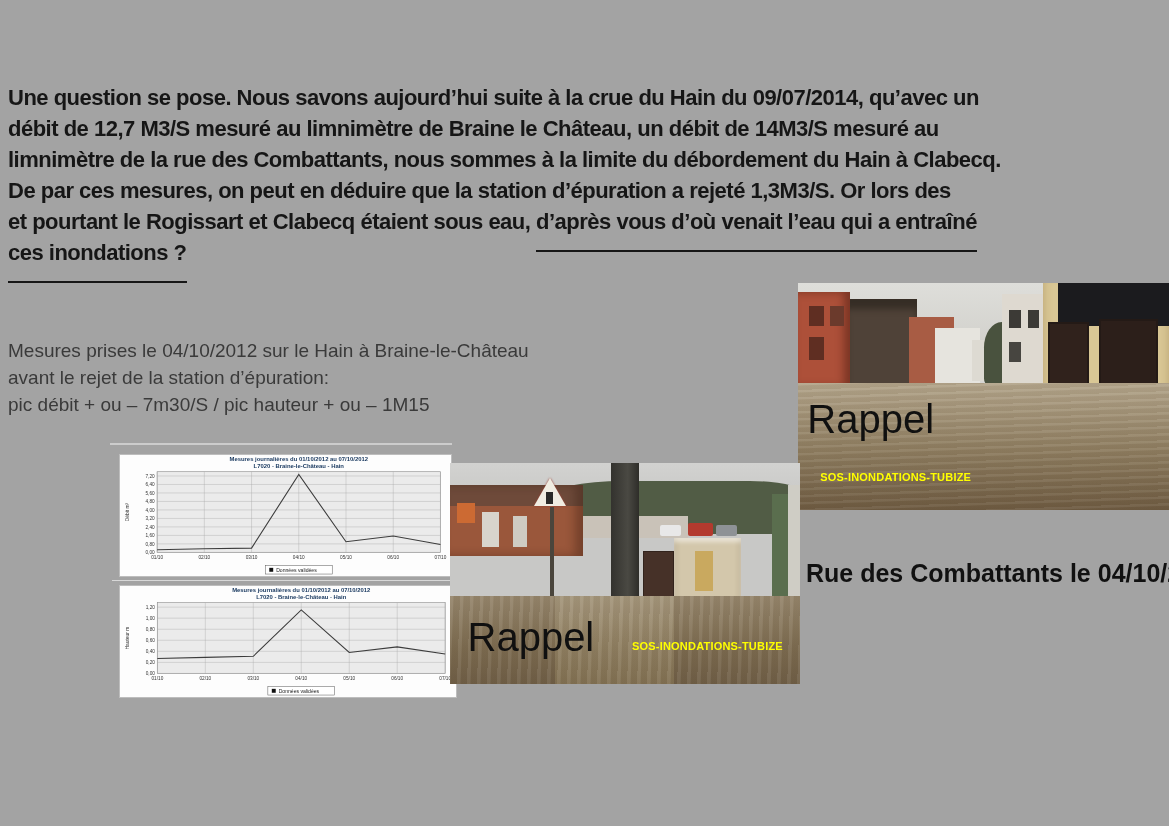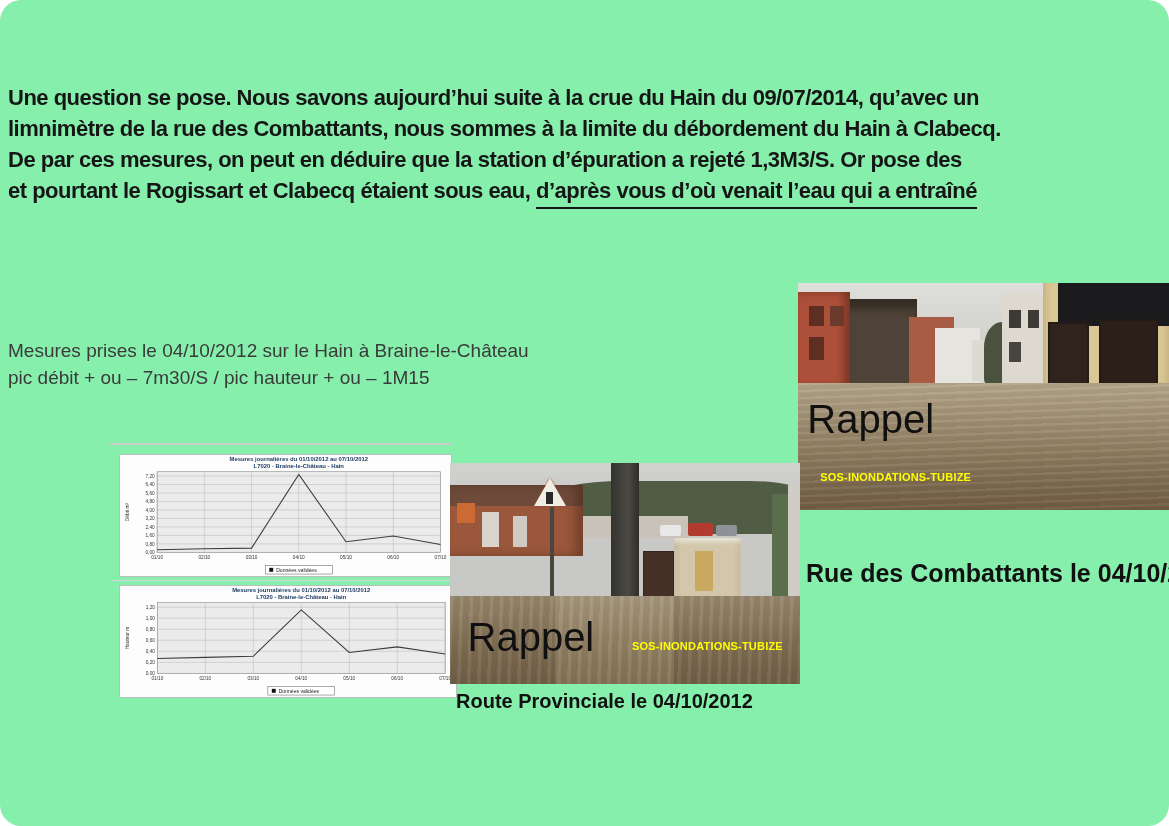--- a/index.html
+++ b/index.html
@@ -5,7 +5,7 @@
   * { margin:0; padding:0; box-sizing:border-box; }
   html,body { width:1169px; height:826px; background:#fff; overflow:hidden;
               font-family:"Liberation Sans", sans-serif; }
-  .page { position:relative; width:1169px; height:826px; background:#86efac;border-radius:21px; }
+  .page { position:relative; width:1169px; height:826px; background:#a3a3a3; }
 
   
   .intro { position:absolute; left:8px; top:82px; width:1158px; color:#161616;

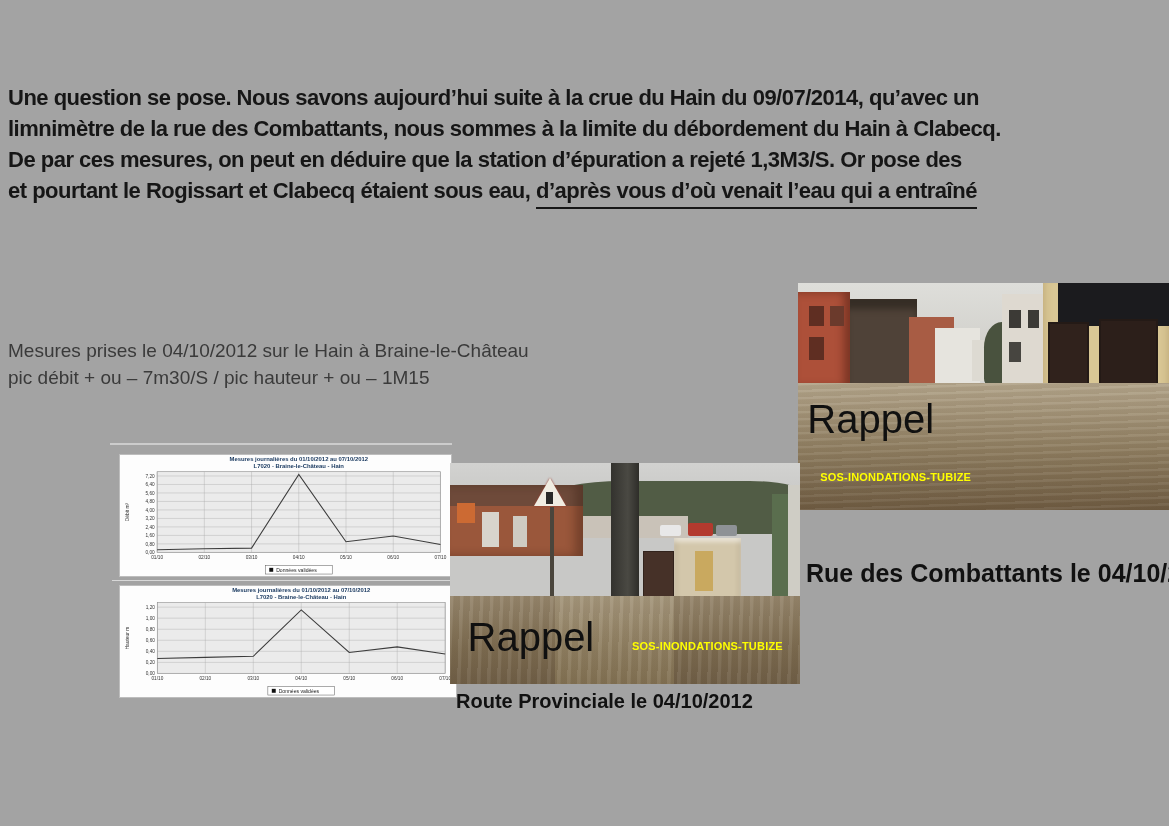--- a/index.html
+++ b/index.html
@@ -118,6 +118,7 @@
 
   <div class="intro">
     <div class="ln">Une question se pose. Nous savons aujourd’hui suite à la crue du Hain du 09/07/2014, qu’avec un</div>
+    <div class="ln">débit de 12,7 M3/S mesuré au limnimètre de Braine le Château, un débit de 14M3/S mesuré au</div>
     <div class="ln">limnimètre de la rue des Combattants, nous sommes à la limite du débordement du Hain à Clabecq.</div>
     <div class="ln">De par ces mesures, on peut en déduire que la station d’épuration a rejeté 1,3M3/S. Or pose des</div>
     <div class="ln"><span>et pourtant le Rogissart et Clabecq étaient sous eau, </span><span class="u">d’après vous d’où venait l’eau qui a entraîné</span></div>

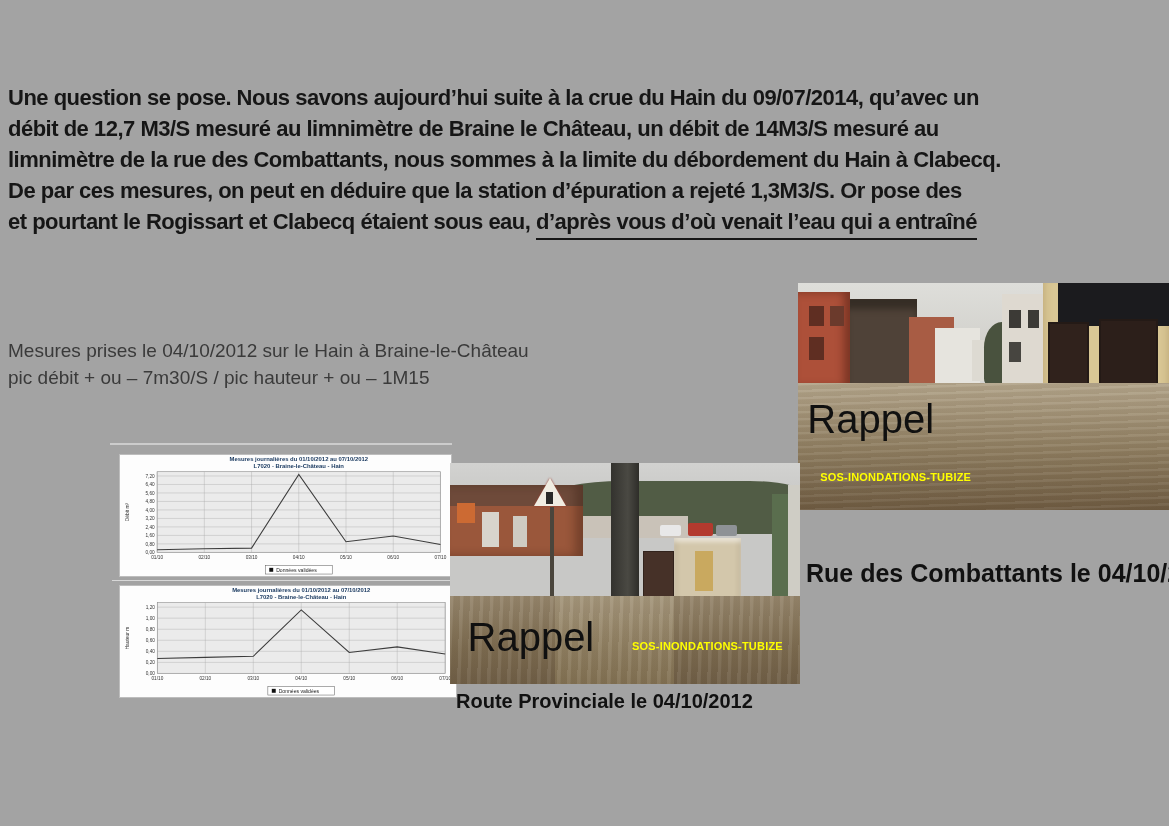--- a/index.html
+++ b/index.html
@@ -120,7 +120,7 @@
     <div class="ln">Une question se pose. Nous savons aujourd’hui suite à la crue du Hain du 09/07/2014, qu’avec un</div>
     <div class="ln">débit de 12,7 M3/S mesuré au limnimètre de Braine le Château, un débit de 14M3/S mesuré au</div>
     <div class="ln">limnimètre de la rue des Combattants, nous sommes à la limite du débordement du Hain à Clabecq.</div>
-    <div class="ln">De par ces mesures, on peut en déduire que la station d’épuration a rejeté 1,3M3/S. Or pose des</div>
+    <div class="ln">De par ces mesures, on peut en déduire que la station d’épuration a rejeté 1,3M3/S. Or lors des</div>
     <div class="ln"><span>et pourtant le Rogissart et Clabecq étaient sous eau, </span><span class="u">d’après vous d’où venait l’eau qui a entraîné</span></div>
   </div>
 

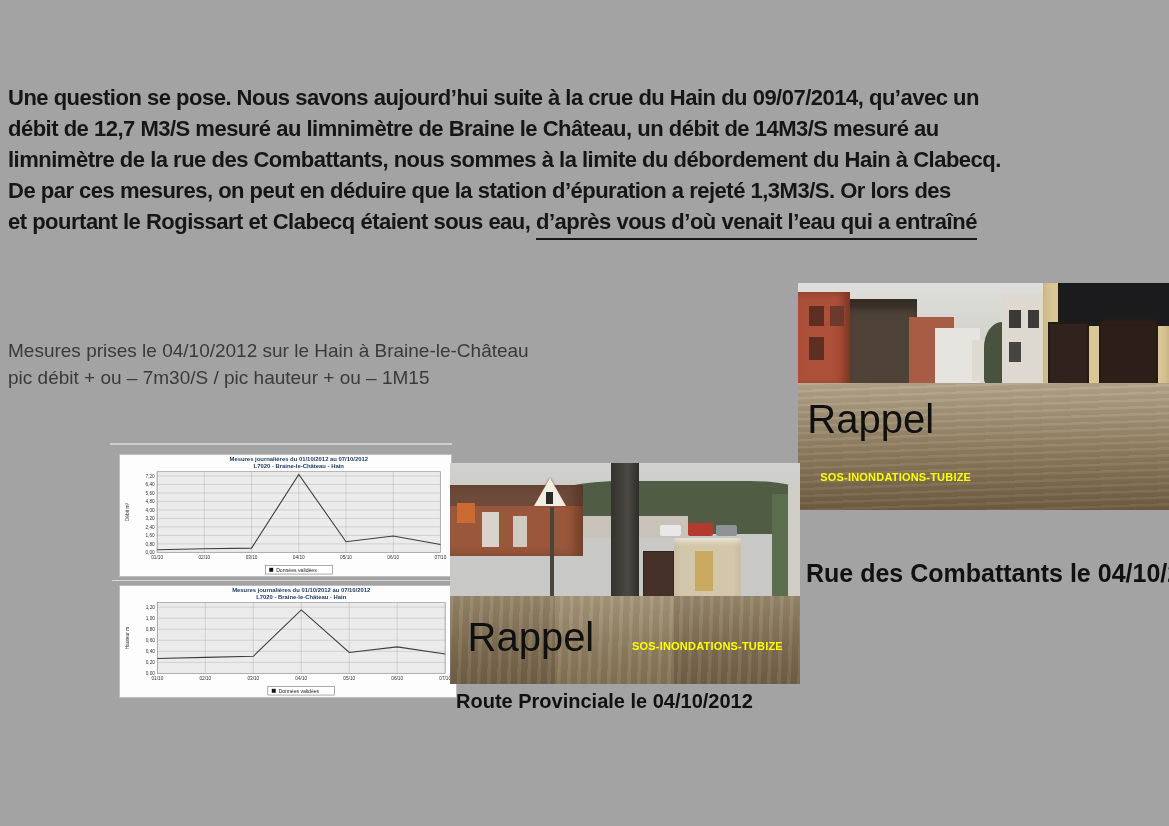--- a/index.html
+++ b/index.html
@@ -11,7 +11,7 @@
   .intro { position:absolute; left:8px; top:82px; width:1158px; color:#161616;
            font-size:22px; font-weight:bold; letter-spacing:-0.5px; line-height:31px; }
   .intro .ln { white-space:nowrap; }
-  .u { border-bottom:2px solid #161616; padding-bottom:4px; }
+  .u { border-bottom:2px solid #161616; padding-bottom:16px; }
 
   
   .measures { position:absolute; left:8px; top:337px; width:552px; text-align:left;

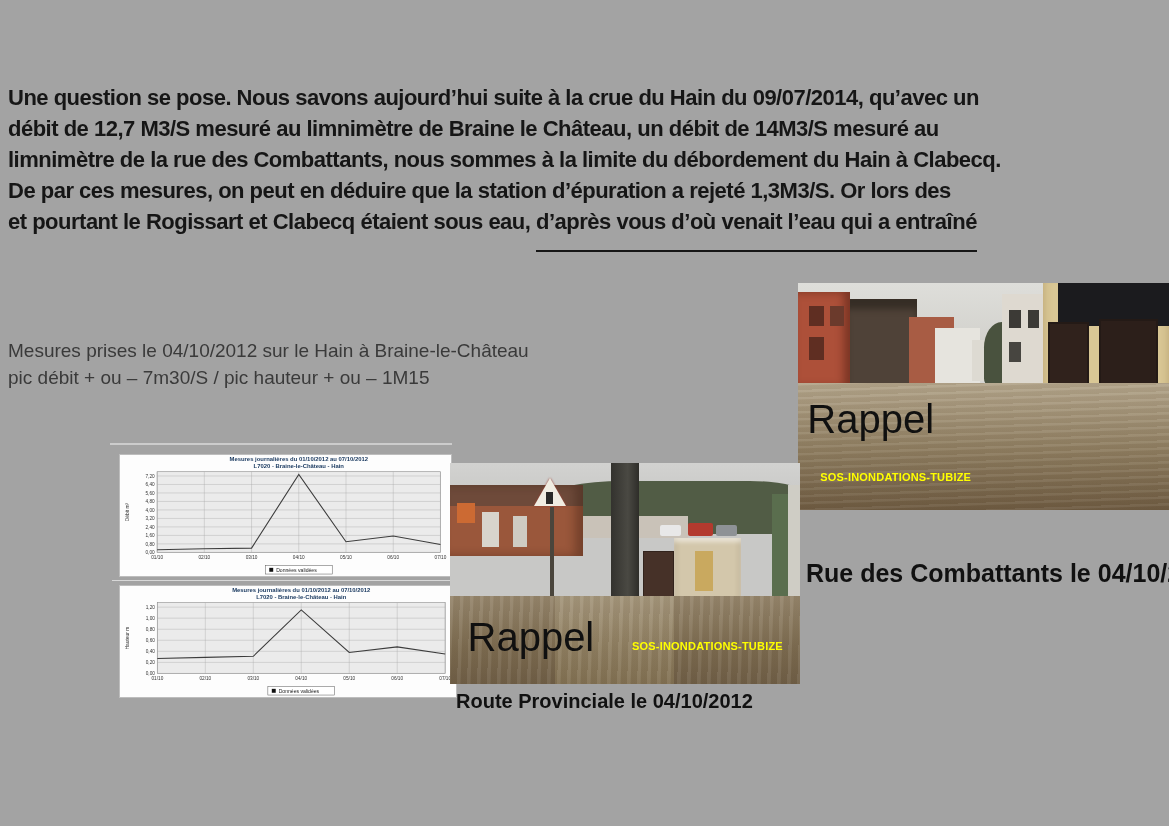--- a/index.html
+++ b/index.html
@@ -122,6 +122,7 @@
     <div class="ln">limnimètre de la rue des Combattants, nous sommes à la limite du débordement du Hain à Clabecq.</div>
     <div class="ln">De par ces mesures, on peut en déduire que la station d’épuration a rejeté 1,3M3/S. Or lors des</div>
     <div class="ln"><span>et pourtant le Rogissart et Clabecq étaient sous eau, </span><span class="u">d’après vous d’où venait l’eau qui a entraîné</span></div>
+    <div class="ln"><span class="u">ces inondations ?</span></div>
   </div>
 
   <div class="measures">

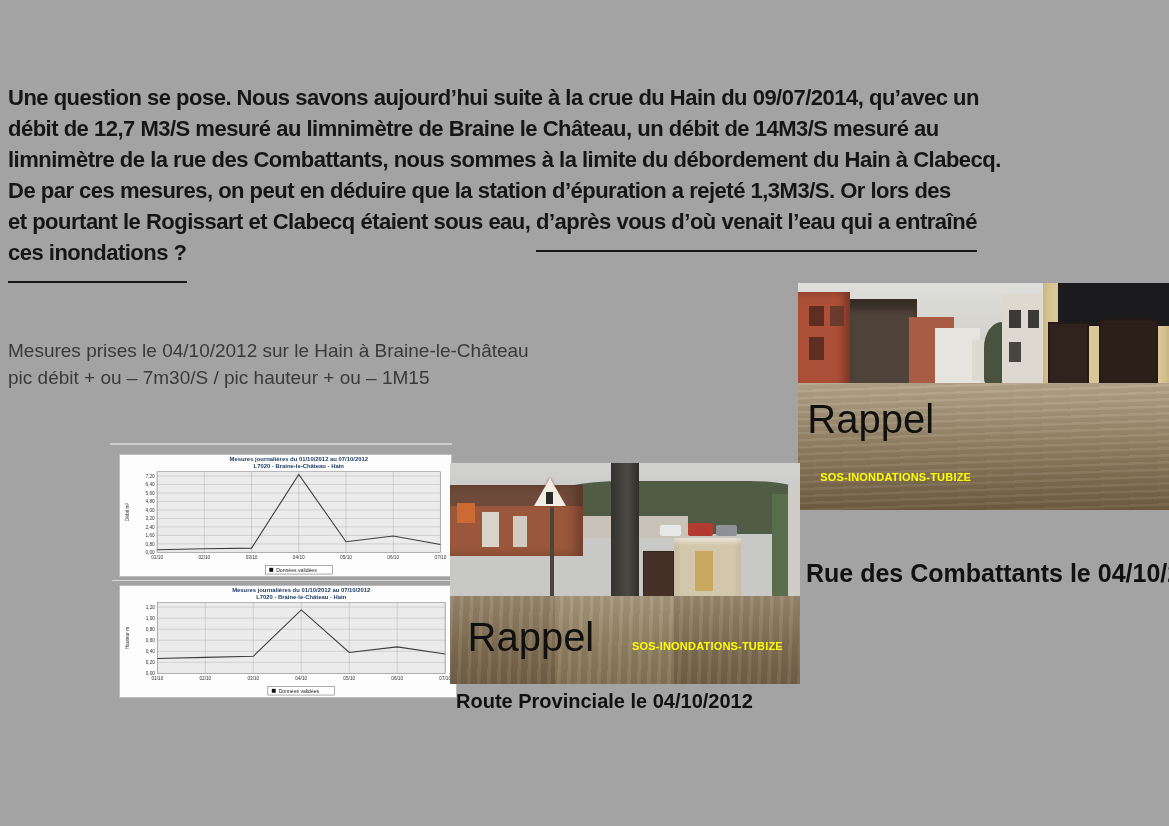--- a/index.html
+++ b/index.html
@@ -127,6 +127,7 @@
 
   <div class="measures">
     <div>Mesures prises le 04/10/2012 sur le Hain à Braine-le-Château</div>
+    <div>avant le rejet de la station d’épuration:</div>
     <div>pic débit + ou – 7m30/S   /   pic hauteur + ou – 1M15</div>
   </div>
 

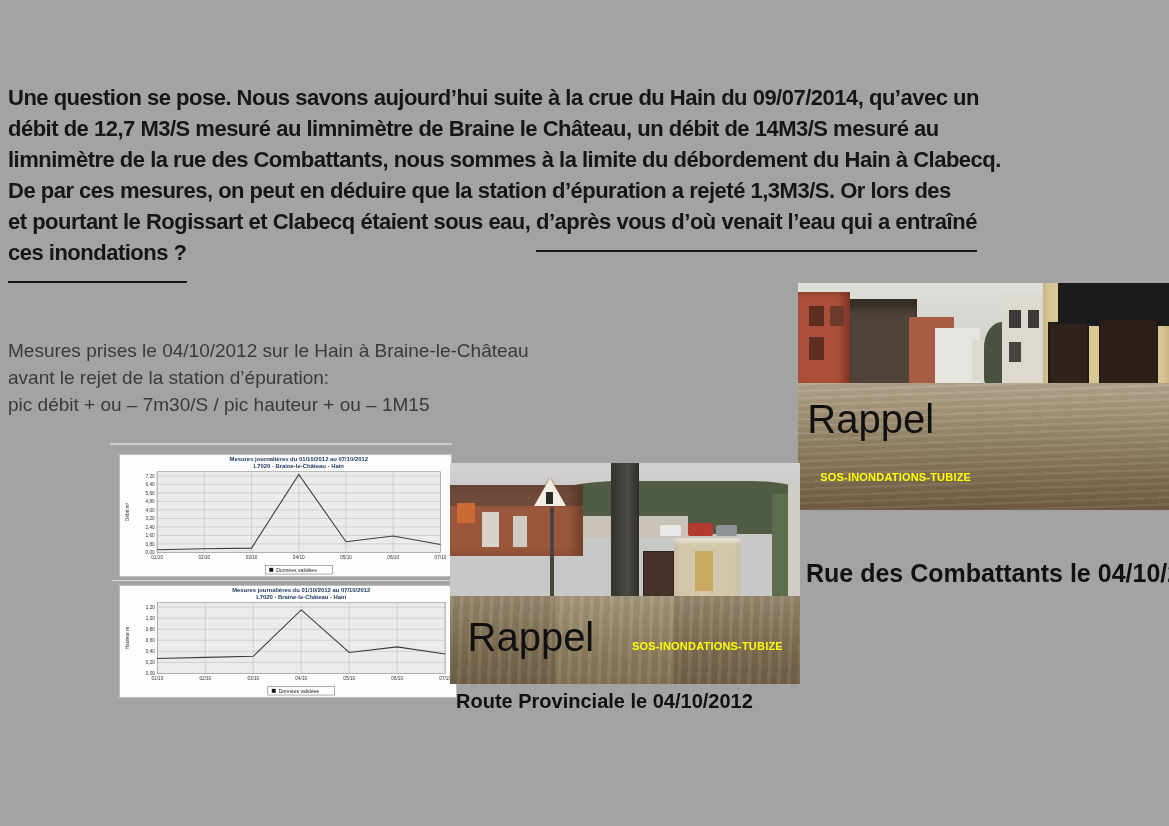--- a/index.html
+++ b/index.html
@@ -275,7 +275,6 @@
     <div class="rappel">Rappel</div>
     <div class="watermark">SOS-INONDATIONS-TUBIZE</div>
   </div>
-  <div class="caption" id="caption-route">Route Provinciale le 04/10/2012</div>
 
 </div>
 

